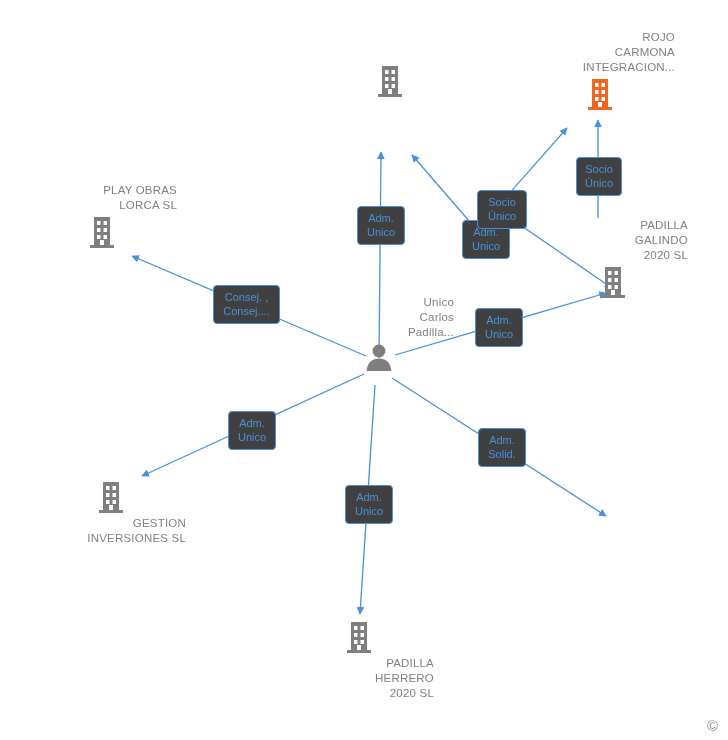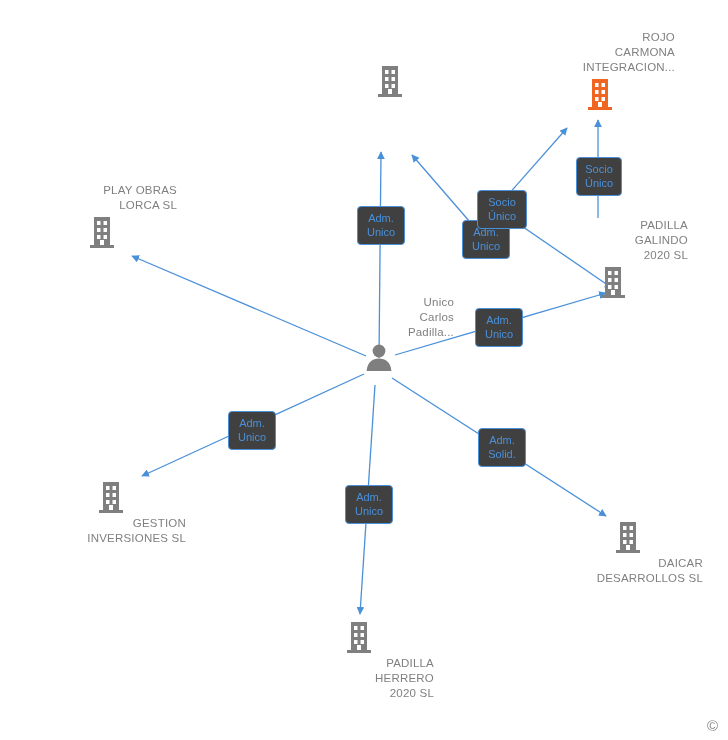--- a/index.html
+++ b/index.html
@@ -260,6 +260,8 @@
   <div class="edge-label" style="left:475px; top:308px; width:48px;">Adm.
 Unico</div>
 
+  <div class="edge-label" style="left:213px; top:285px; width:67px;">Consej. ,
+Consej....</div>
 
   <div class="edge-label" style="left:228px; top:411px; width:48px;">Adm.
 Unico</div>

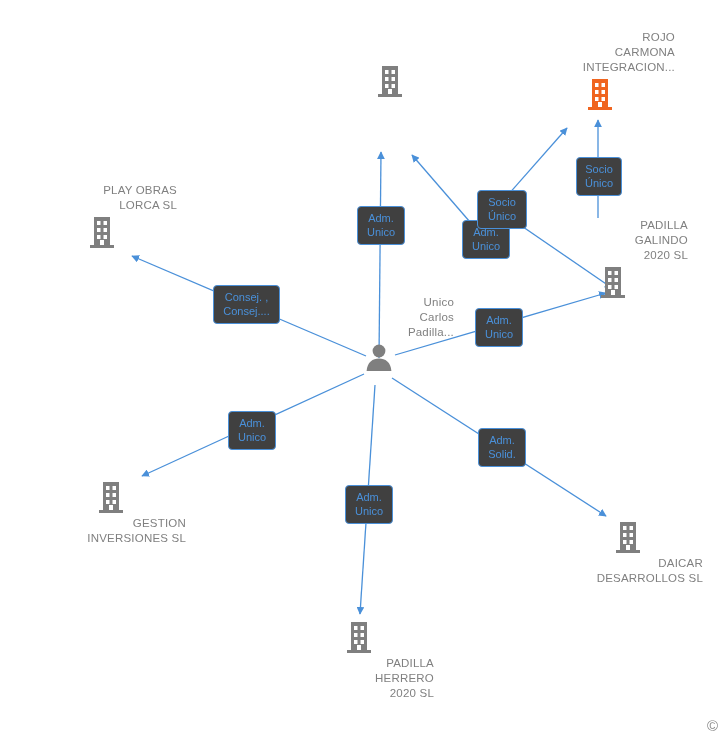--- a/index.html
+++ b/index.html
@@ -219,21 +219,6 @@
 2020  SL</div>
   </div>
 
-  <div class="node label-bottom" style="left:628px; top:520px;">
-    <svg class="node-icon" width="30" height="34" viewBox="0 0 30 34">
-      <rect x="7" y="2" width="16" height="28" fill="#7f7f7f"></rect>
-      <rect x="3" y="30" width="24" height="3" fill="#7f7f7f"></rect>
-      <rect x="10" y="6" width="3.5" height="4" fill="#ffffff"></rect>
-      <rect x="16.5" y="6" width="3.5" height="4" fill="#ffffff"></rect>
-      <rect x="10" y="13" width="3.5" height="4" fill="#ffffff"></rect>
-      <rect x="16.5" y="13" width="3.5" height="4" fill="#ffffff"></rect>
-      <rect x="10" y="20" width="3.5" height="4" fill="#ffffff"></rect>
-      <rect x="16.5" y="20" width="3.5" height="4" fill="#ffffff"></rect>
-      <rect x="13" y="25" width="4" height="5" fill="#ffffff"></rect>
-    </svg>
-    <div class="node-label">DAICAR
-DESARROLLOS SL</div>
-  </div>
 
   <div class="node label-top" style="left:379px; top:295px;">
     <div class="node-label">Unico

